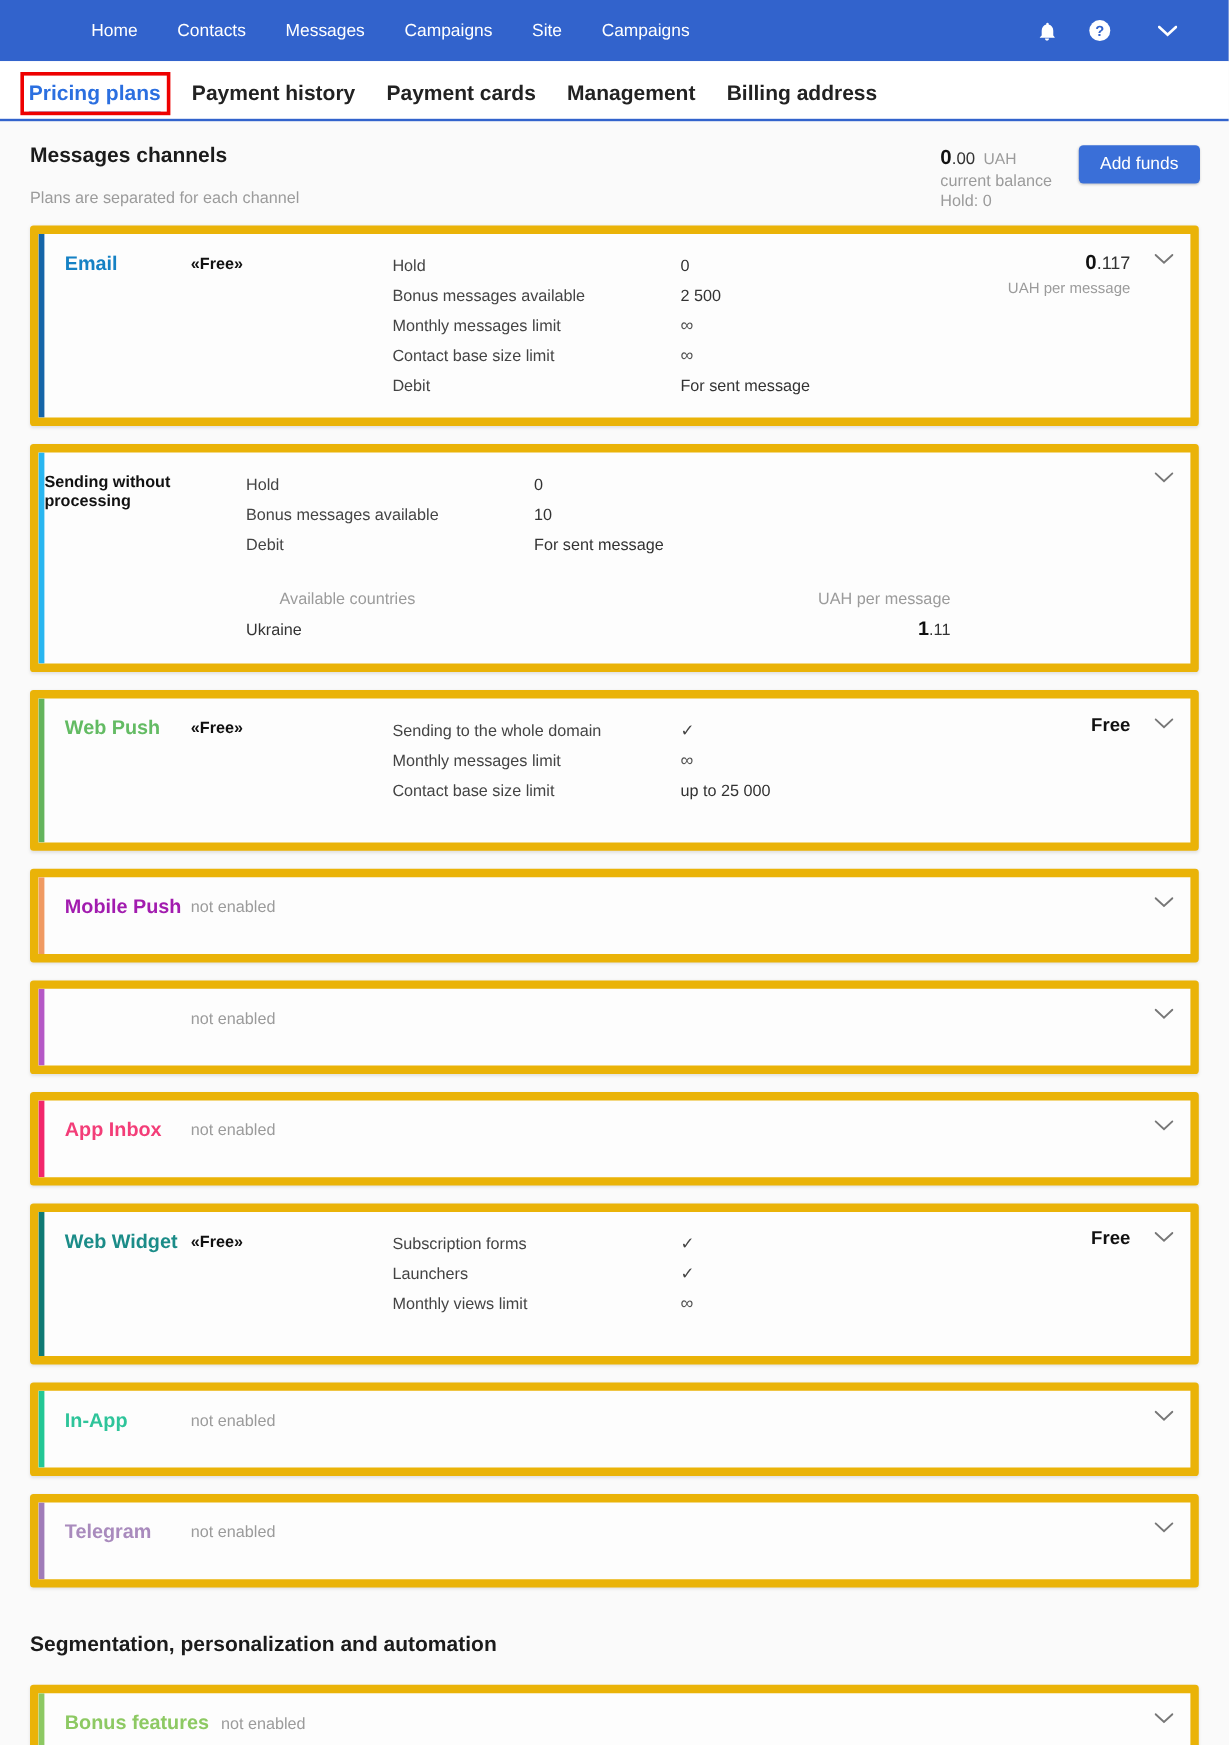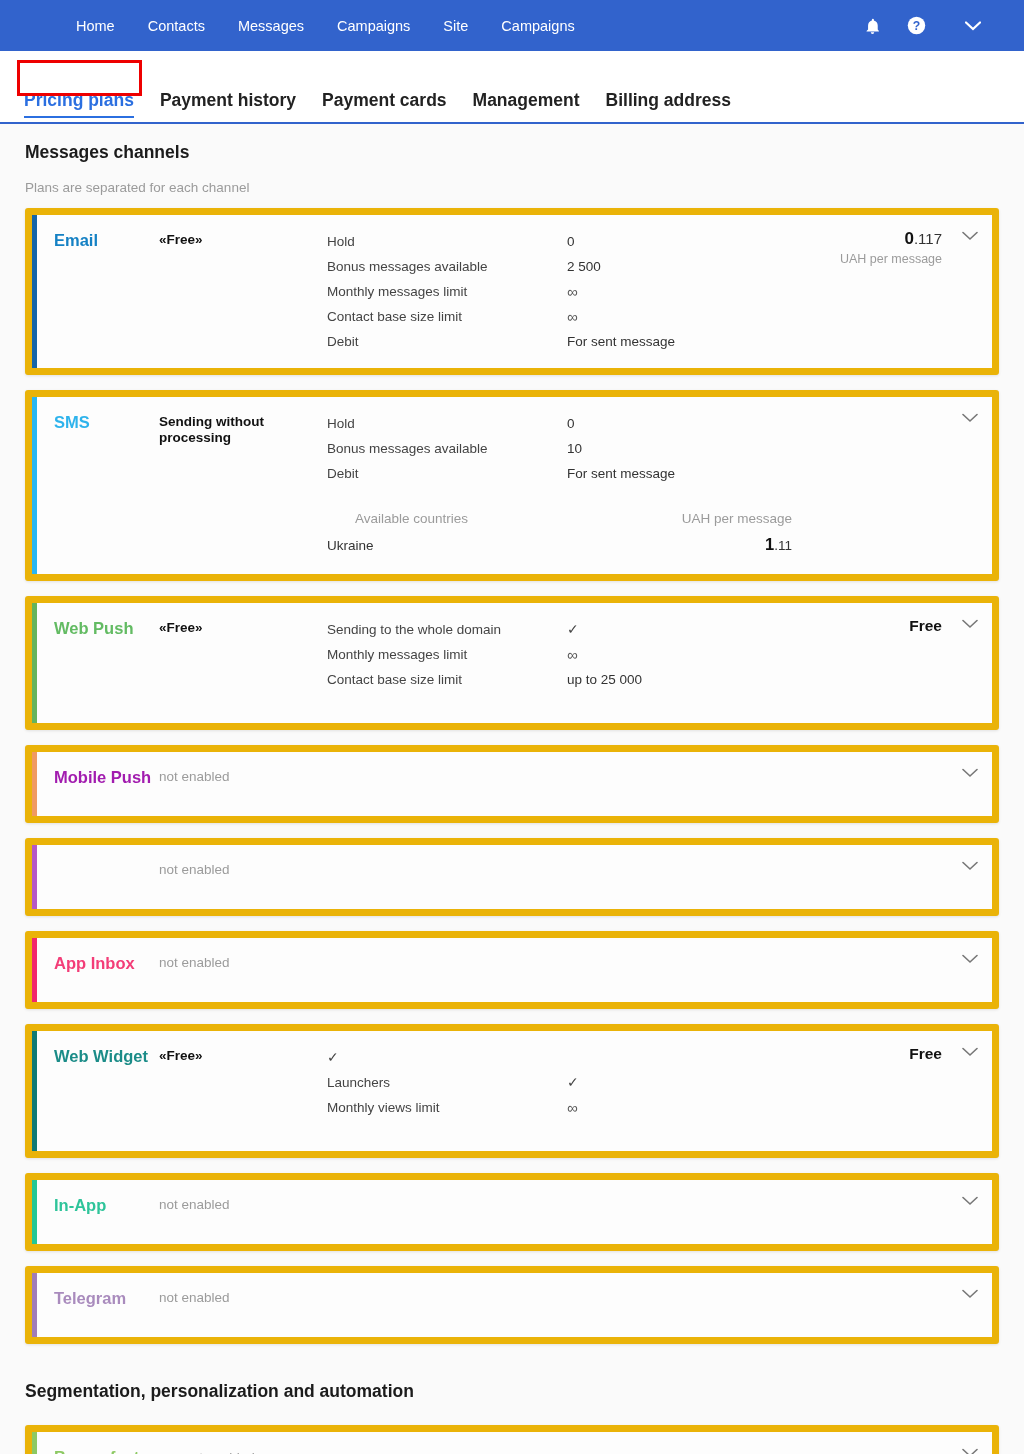--- a/index.html
+++ b/index.html
@@ -46,7 +46,7 @@
   
   .tabbar {
     background: #ffffff;
-    height: 73px;
+    height: 50px;
     position: relative;
     display: flex;
     align-items: flex-end;

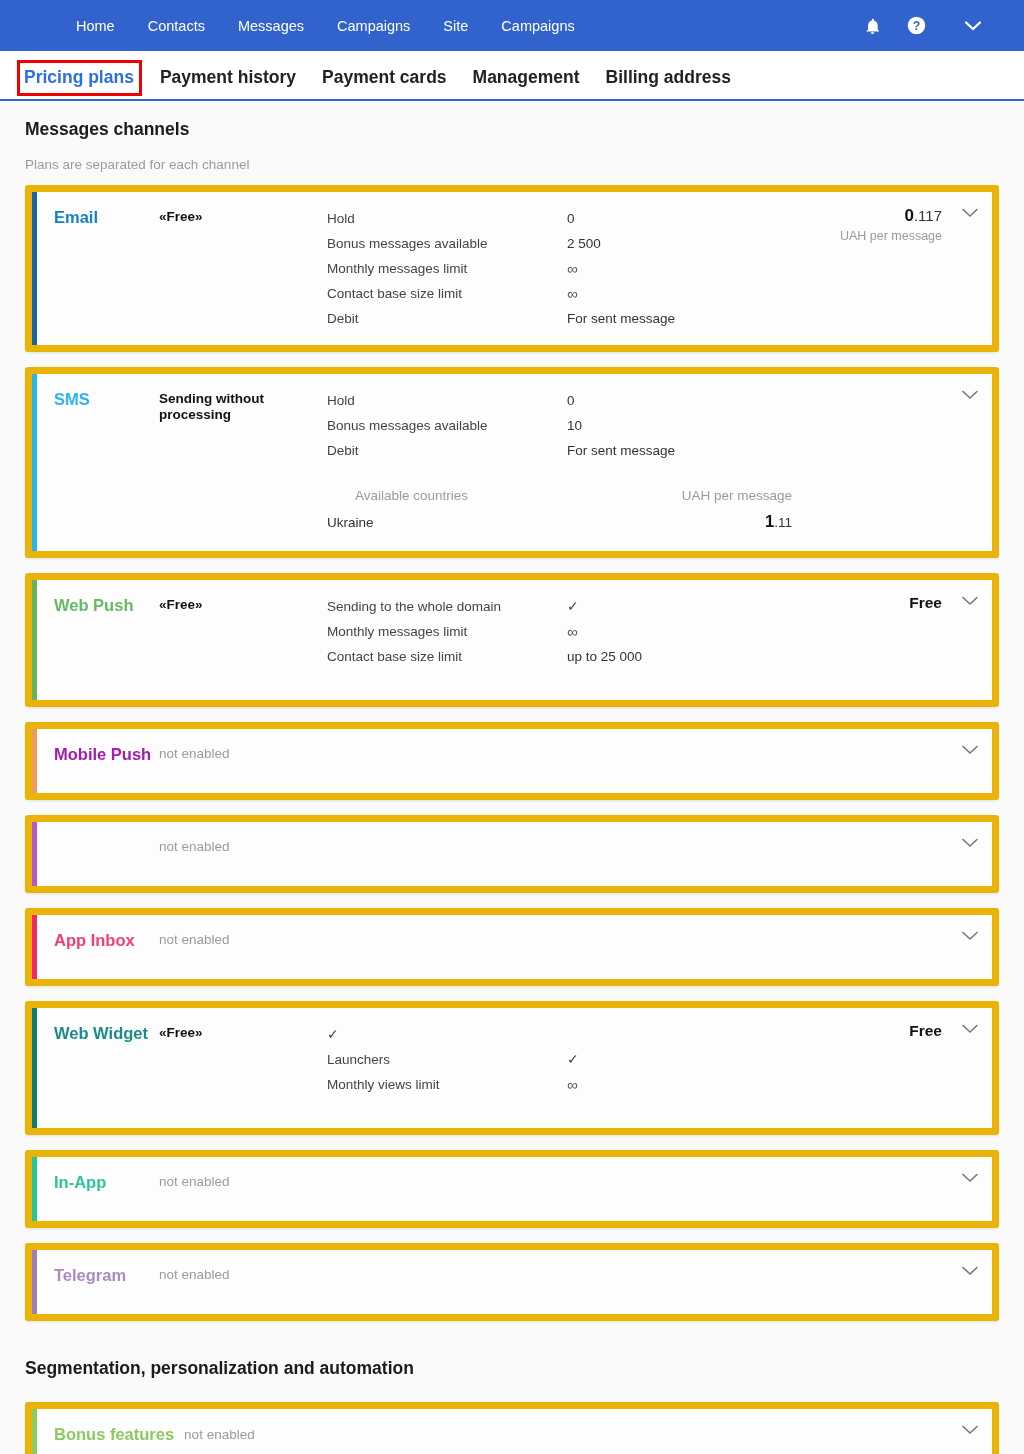--- a/index.html
+++ b/index.html
@@ -284,6 +284,16 @@
       <div class="sec-title">Messages channels</div>
       <div class="sec-sub">Plans are separated for each channel</div>
     </div>
+    <div class="balance-wrap">
+      <div class="balance-block">
+        <div class="bal-line1">
+          <span class="bal-int">0</span><span class="bal-dec">.00</span><span class="bal-cur">UAH</span>
+        </div>
+        <div class="bal-line2">current balance</div>
+        <div class="bal-line3">Hold: 0</div>
+      </div>
+      <button class="addfunds" style="background: rgb(58, 111, 216);">Add funds</button>
+    </div>
   </div>
 
   <div class="cards" id="cards-root">

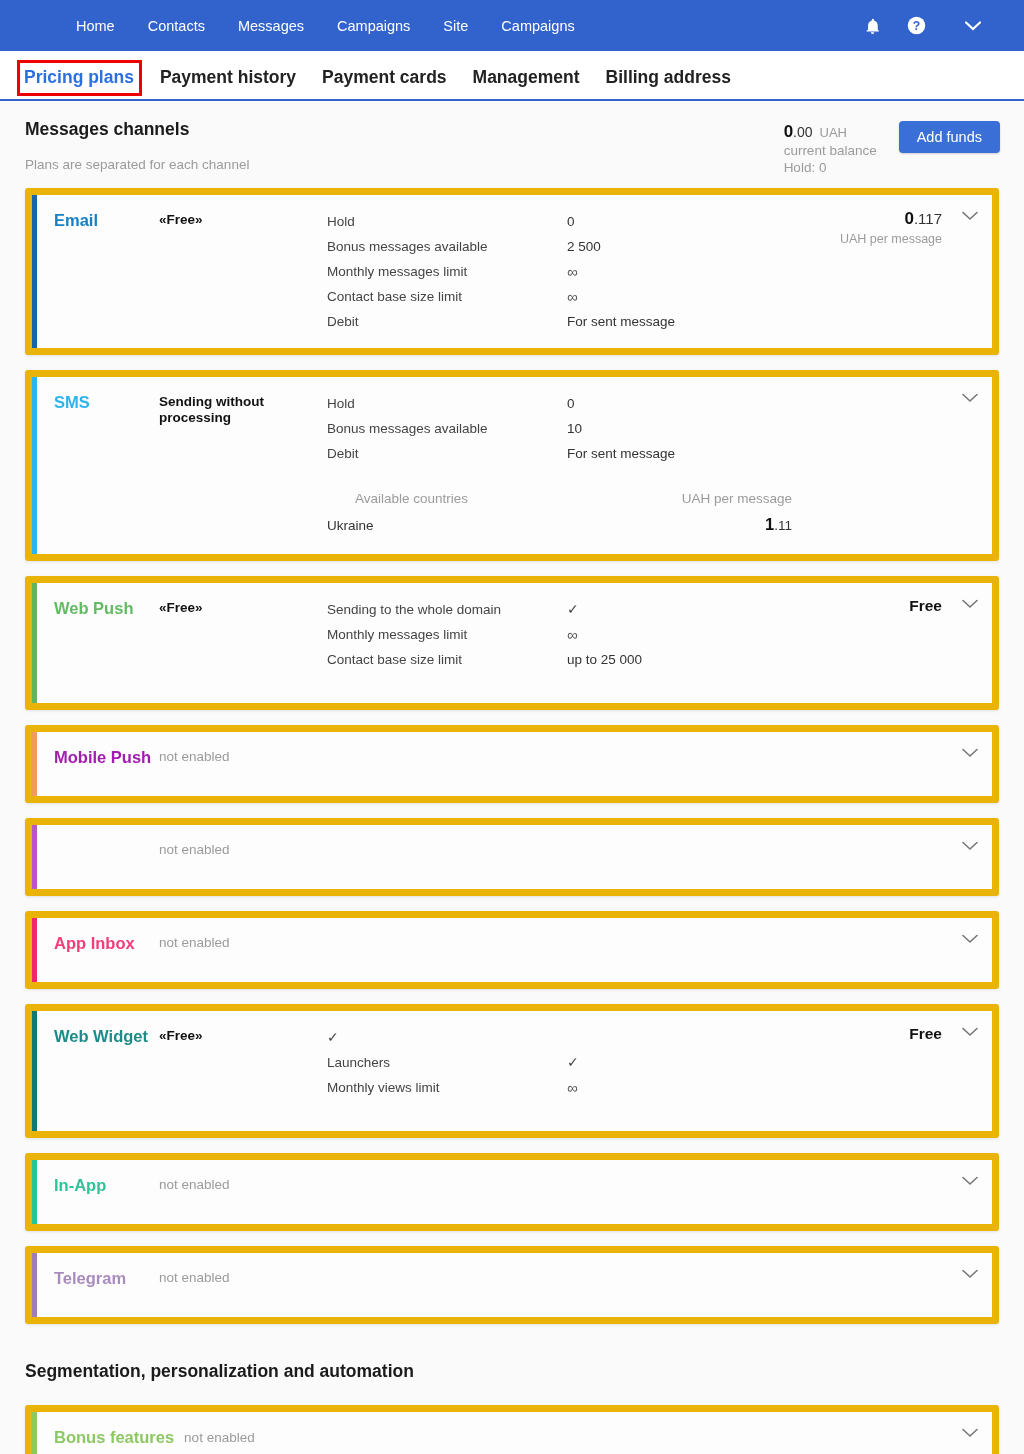--- a/index.html
+++ b/index.html
@@ -338,7 +338,6 @@
       <div class="card expanded">
         <div class="accent" style="background: rgb(41, 182, 240);"></div>
         <div class="card-body">
-          <div class="ch-name" style="color: rgb(46, 179, 236);">SMS</div>
           <div class="ch-plan bold">Sending without processing</div>
           <div class="ch-specs">
             <div class="spec-row">

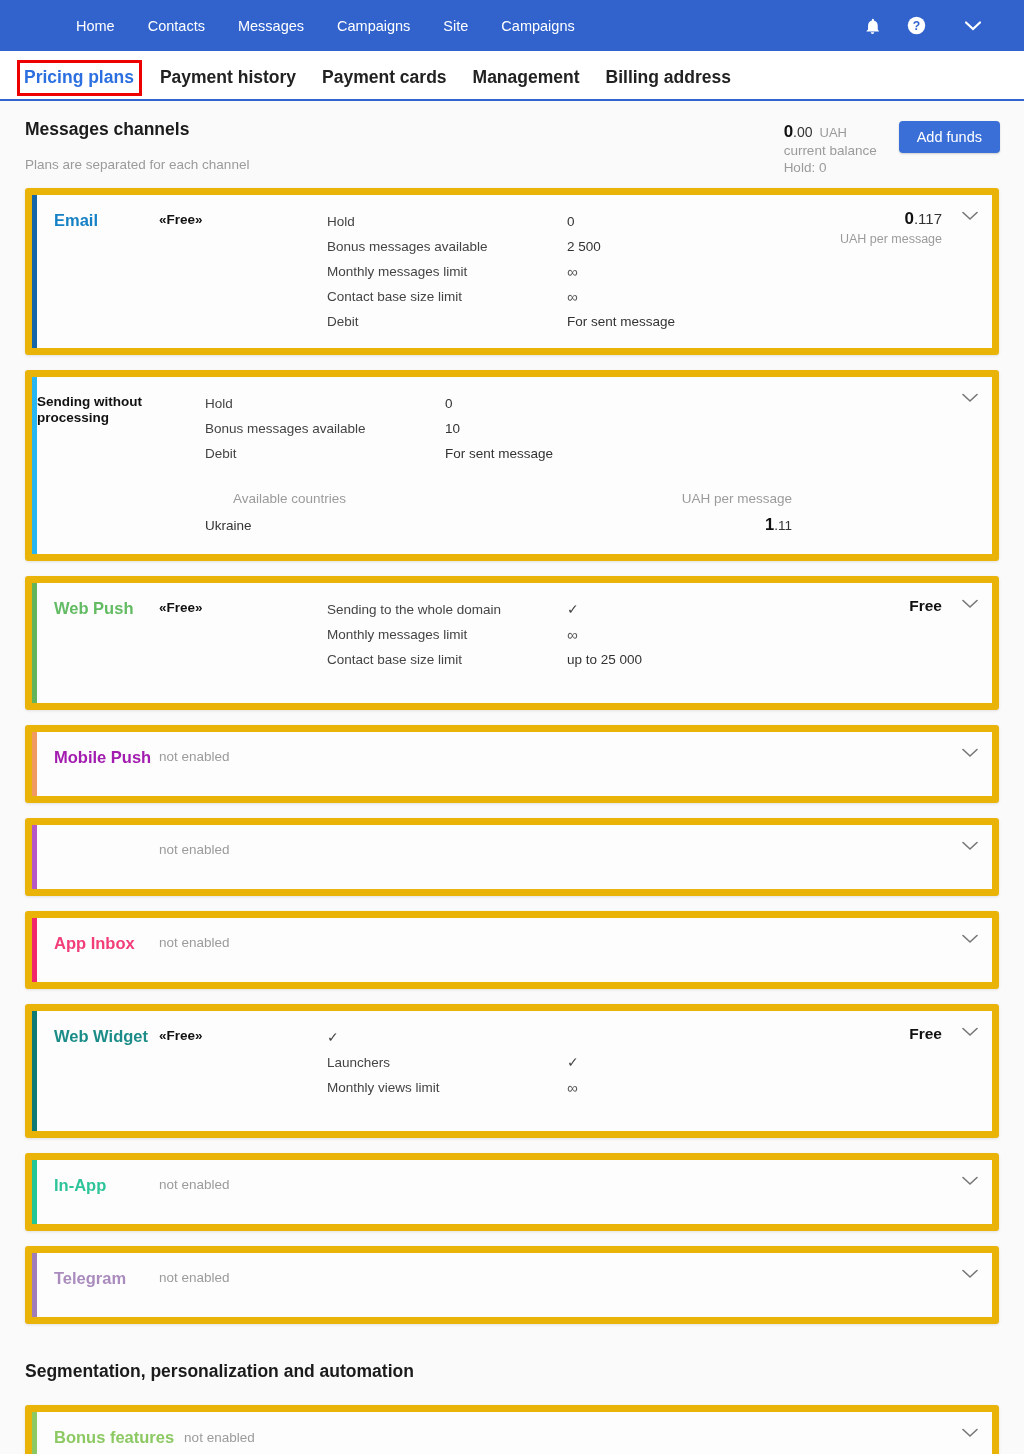--- a/index.html
+++ b/index.html
@@ -449,6 +449,7 @@
           <div class="ch-plan bold">«Free»</div>
           <div class="ch-specs">
             <div class="spec-row">
+              <div class="spec-label">Subscription forms</div>
               <div class="spec-value check">✓</div>
             </div>
             <div class="spec-row">

